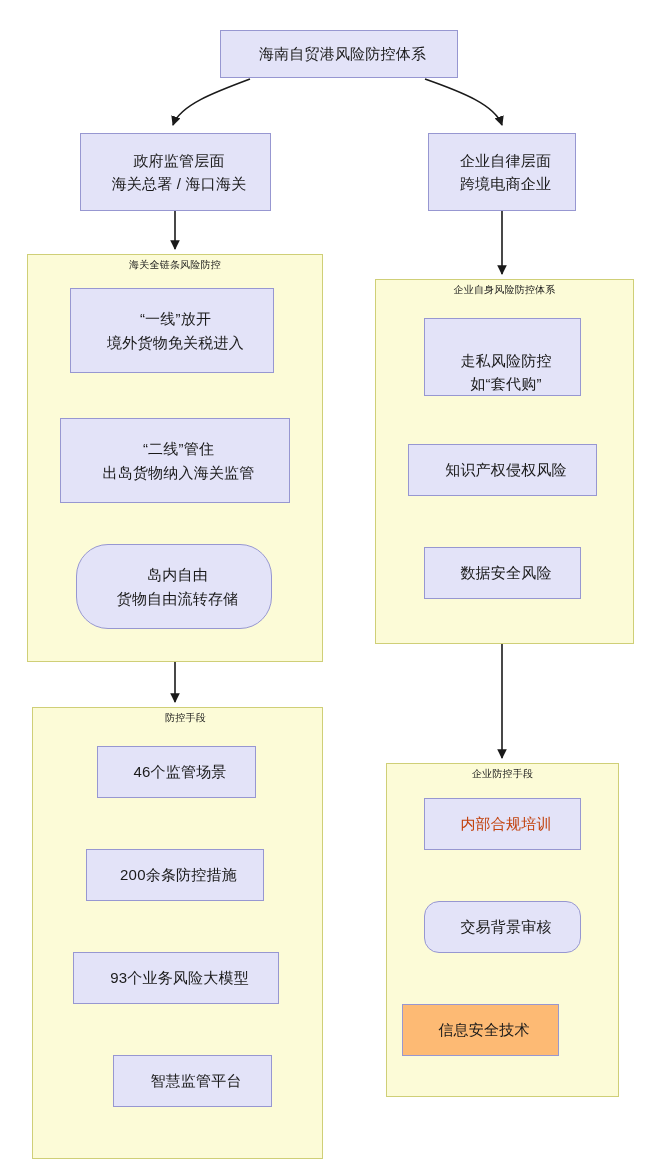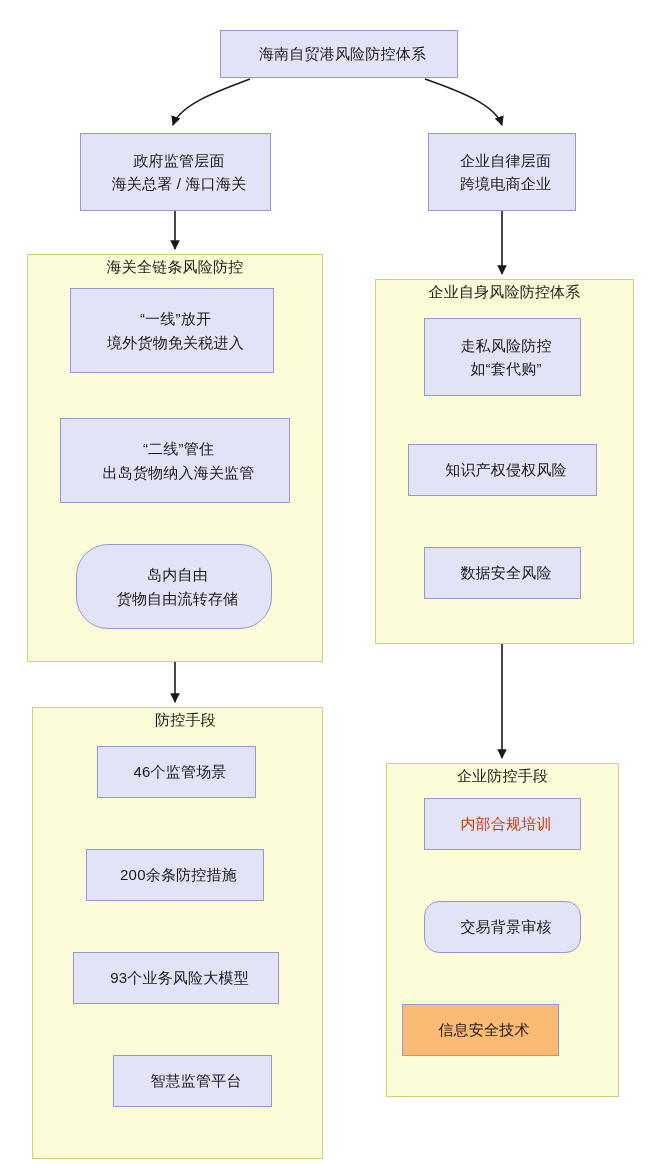--- a/index.html
+++ b/index.html
@@ -58,7 +58,7 @@
     left: 0;
     right: 0;
     text-align: center;
-    font-size: 15px;
+    font-size: 10px;
     color: #1a1a1a;
     letter-spacing: 0.2px;
     z-index: 2;

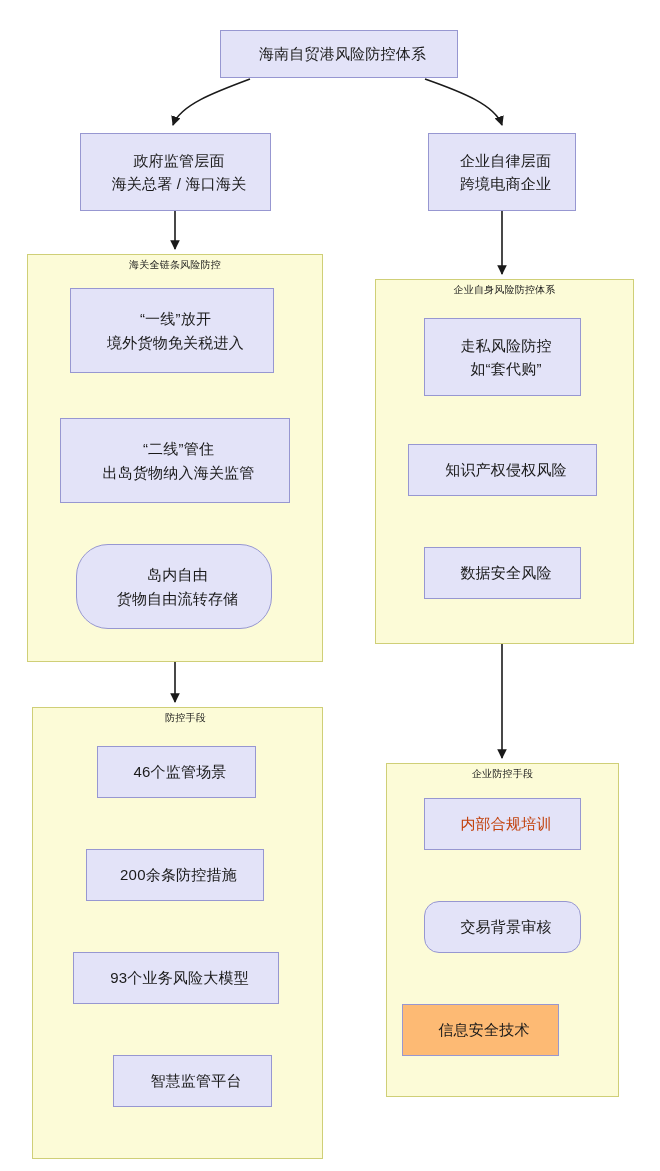--- a/index.html
+++ b/index.html
@@ -144,7 +144,7 @@
   <div class="group" style="left: 375px; top: 279px; width: 259px; height: 365px; background: rgb(252, 251, 215); border-color: rgb(207, 207, 119);"></div>
   <div class="group-title" style="left:375px; top:283px; width:259px;">企业自身风险防控体系</div>
 
-  <div class="node" style="left: 424px; top: 318px; width: 157px; height: 78px; background: rgb(227, 227, 248); border-color: rgb(151, 151, 209); color: rgb(26, 26, 26);">
+  <div class="node" style="left: 424px; top: 318px; width: 157px; height: 78px; background: rgb(227, 227, 248); border-color: rgb(151, 151, 209); color: rgb(26, 26, 26); justify-content: flex-end;">
     <span class="line">走私风险防控</span>
     <span class="line">如“套代购”</span>
   </div>

